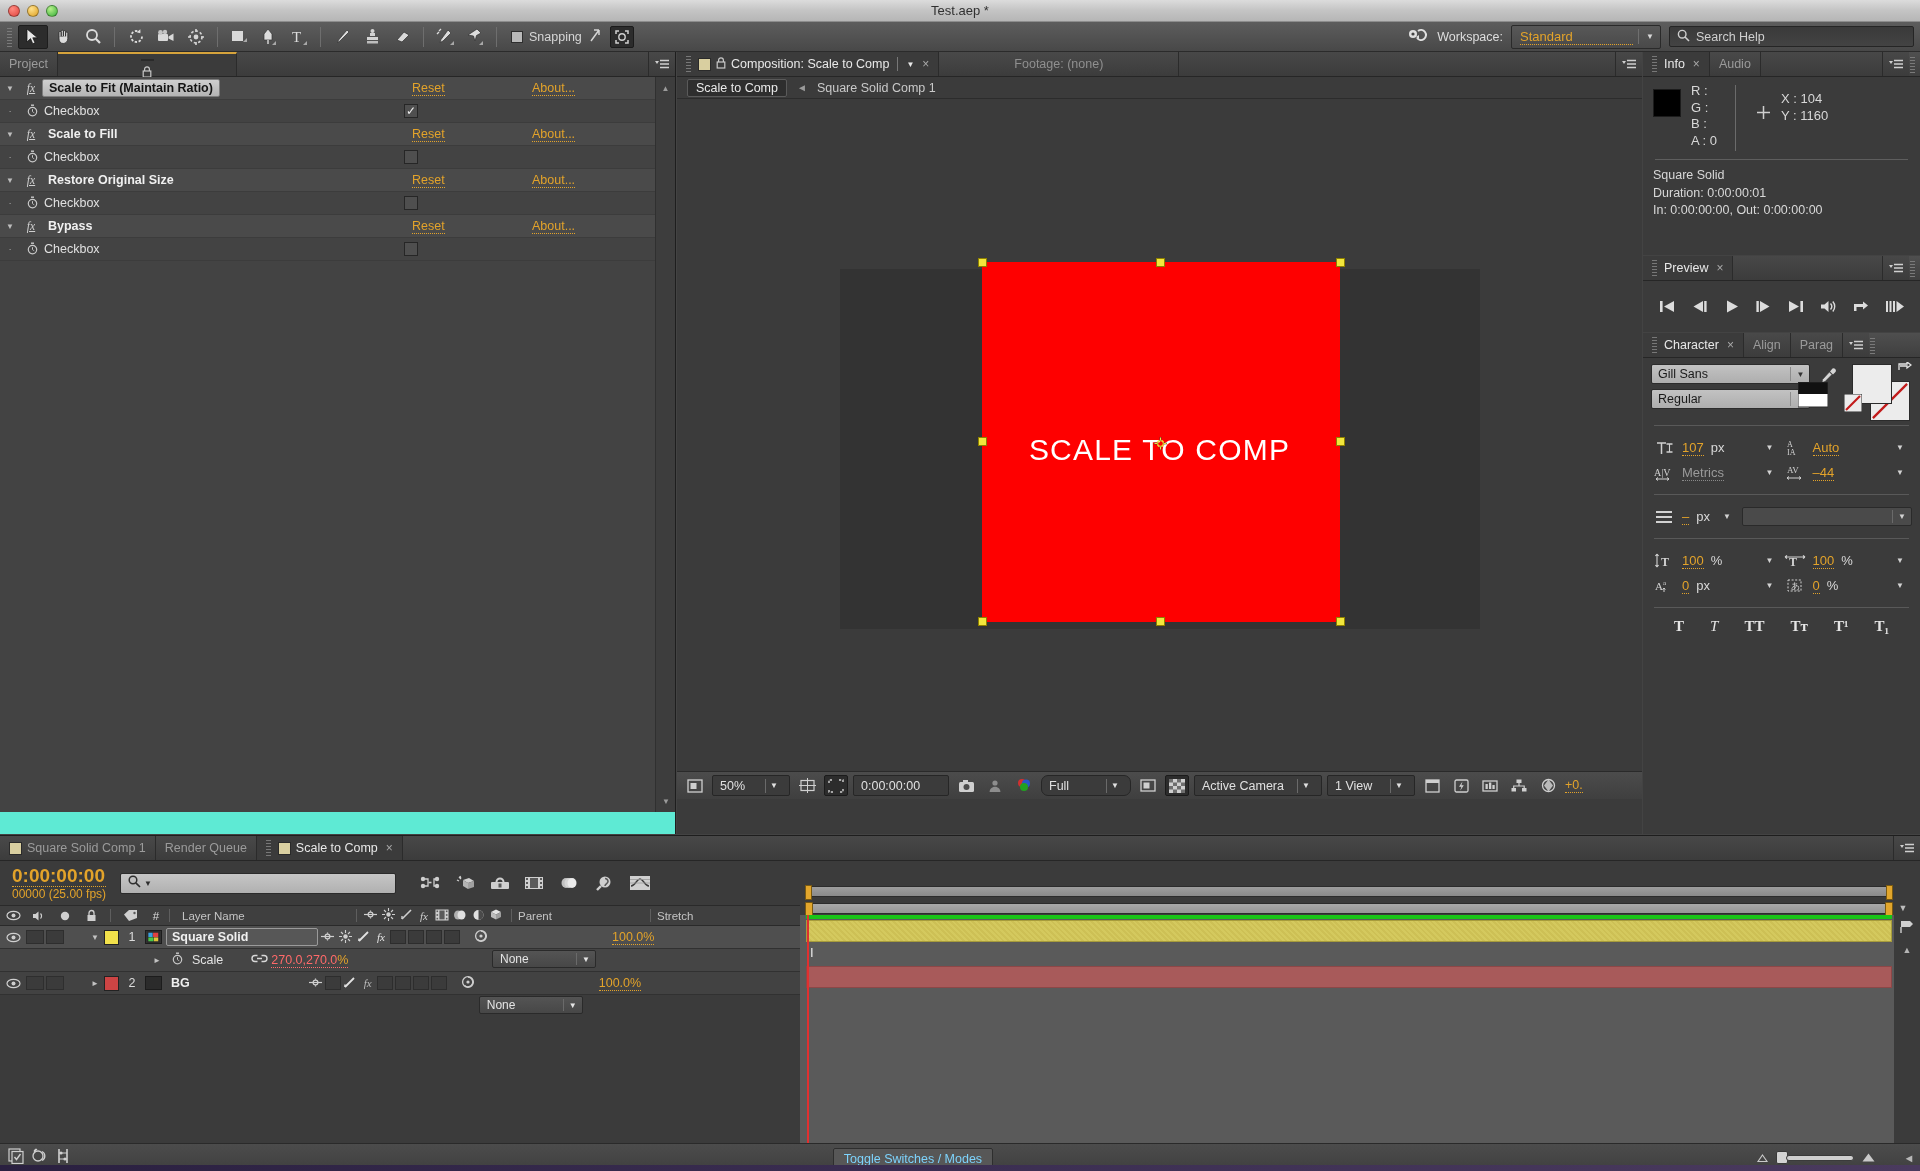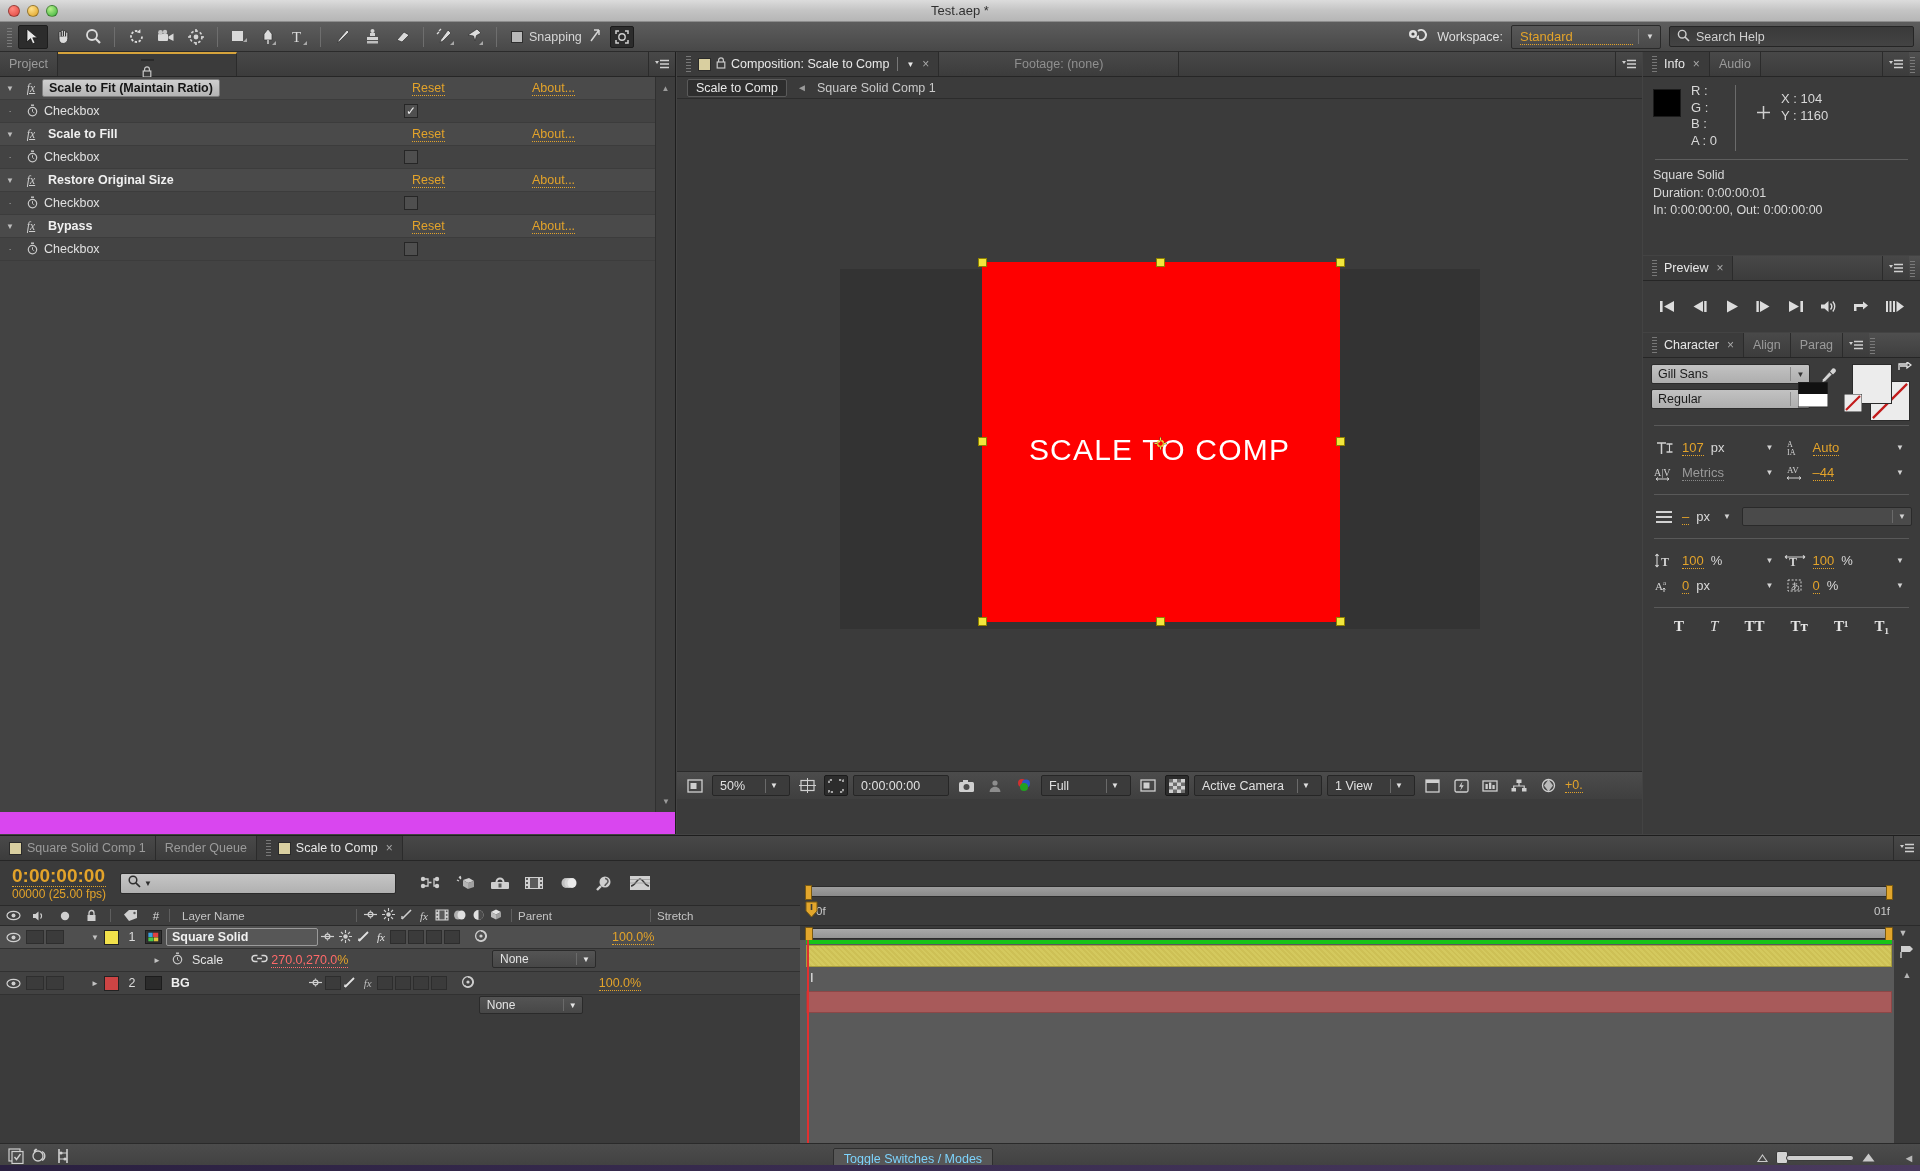--- a/index.html
+++ b/index.html
@@ -90,7 +90,7 @@
   .swatch-tab { width: 13px; height: 13px; background: #d9cfa0; border: 1px solid #2a2a2a; }
 
   
-  #effectControls { left: 0; top: 52px; width: 676px; height: 782px; background: #d946ef;
+  #effectControls { left: 0; top: 52px; width: 676px; height: 782px; background: #5eead4;
     border-right: 1px solid #1e1e1e; }
   .ec-head { height: 21px; background: #484848; border-bottom: 1px solid #2b2b2b;
     display:flex; align-items:center; padding-left: 8px; color:#e3e3e3; font-size:12.5px; }

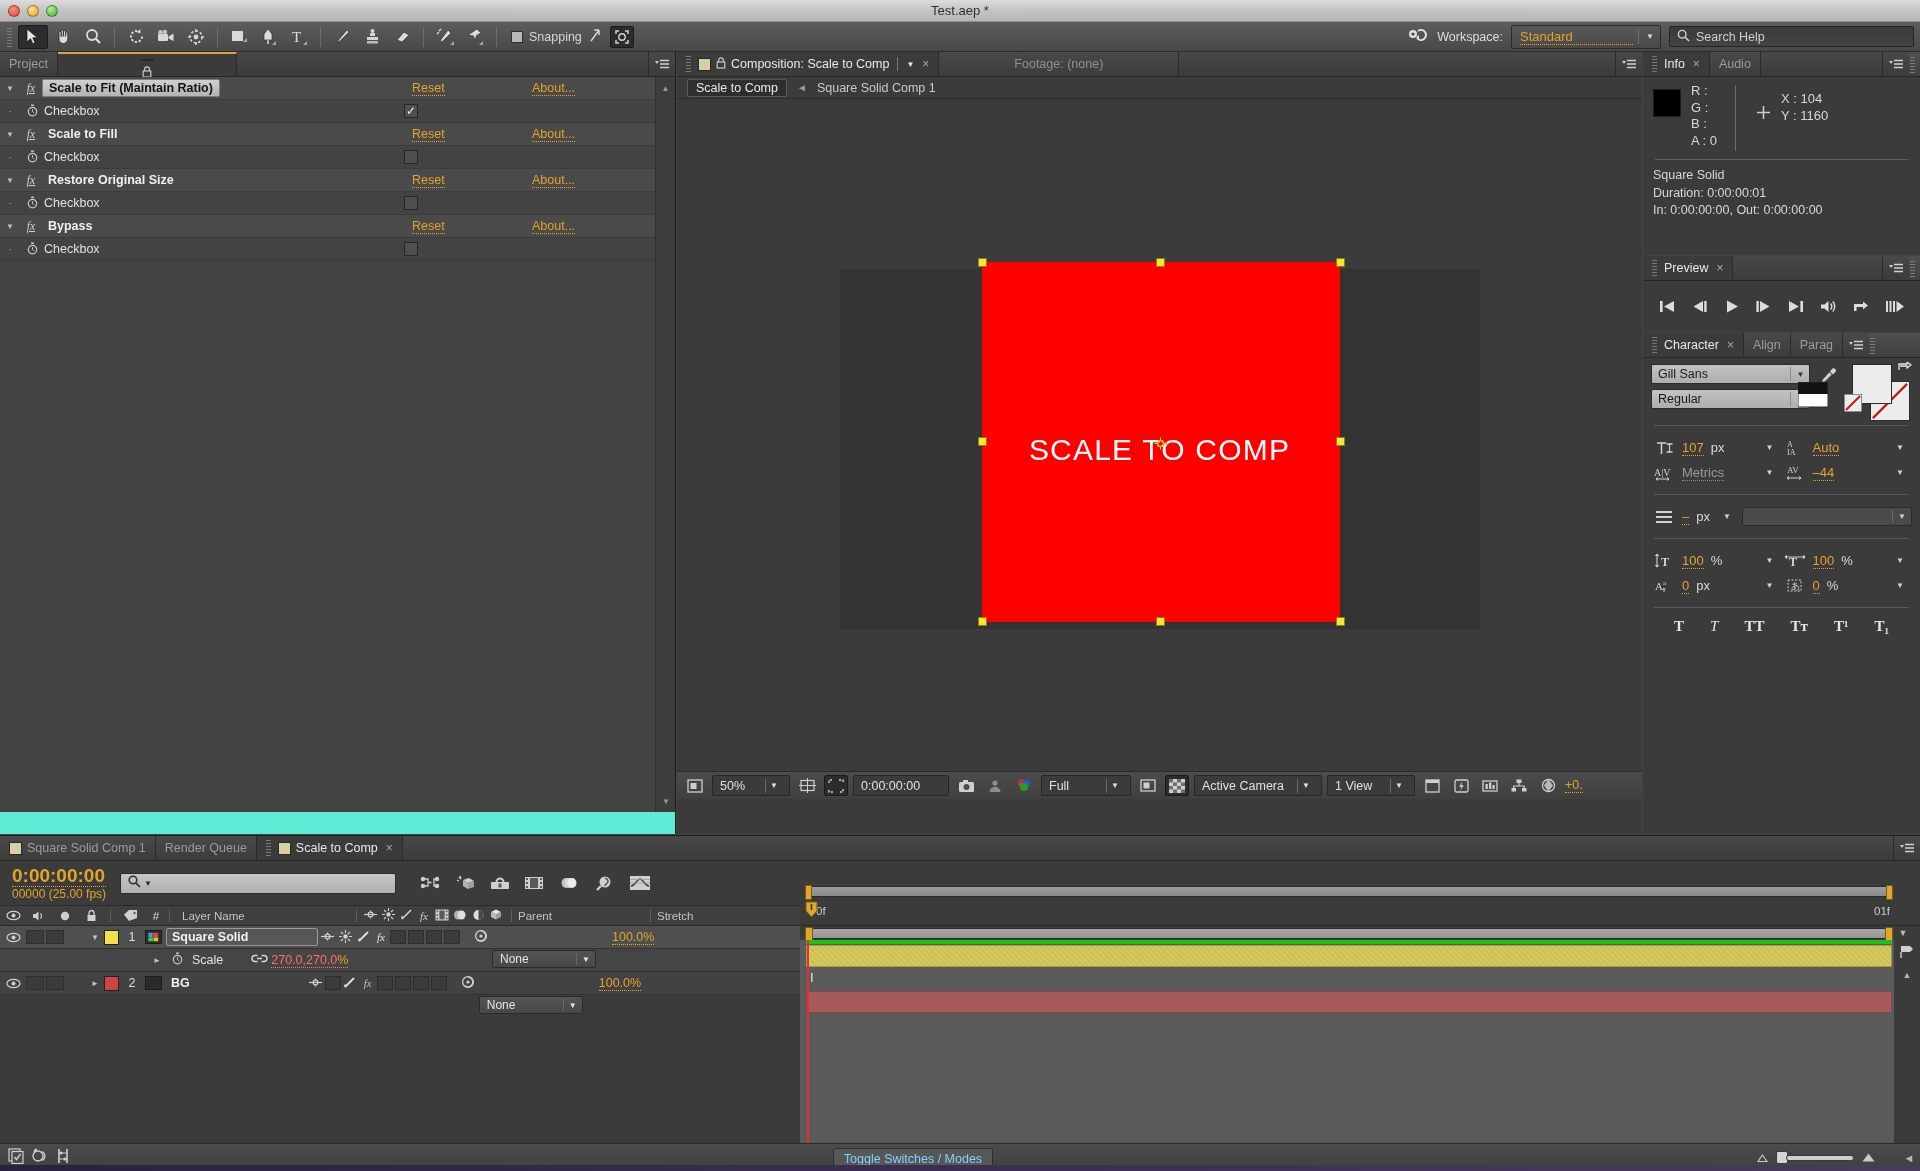--- a/index.html
+++ b/index.html
@@ -675,7 +675,7 @@
               <circle cx="8" cy="9" r="4" fill="#22a022"></circle>
             </svg>
         </div>
-        <div class="cc-field" style="width:90px;">
+        <div class="cc-field" style="width:90px;border-radius:7px;">
           <span>Full</span>
           <span style="margin-left:auto;width:1px;height:14px;background:#6a6a6a;"></span>
           <span style="width:16px;text-align:center;font-size:8px;">▼</span>

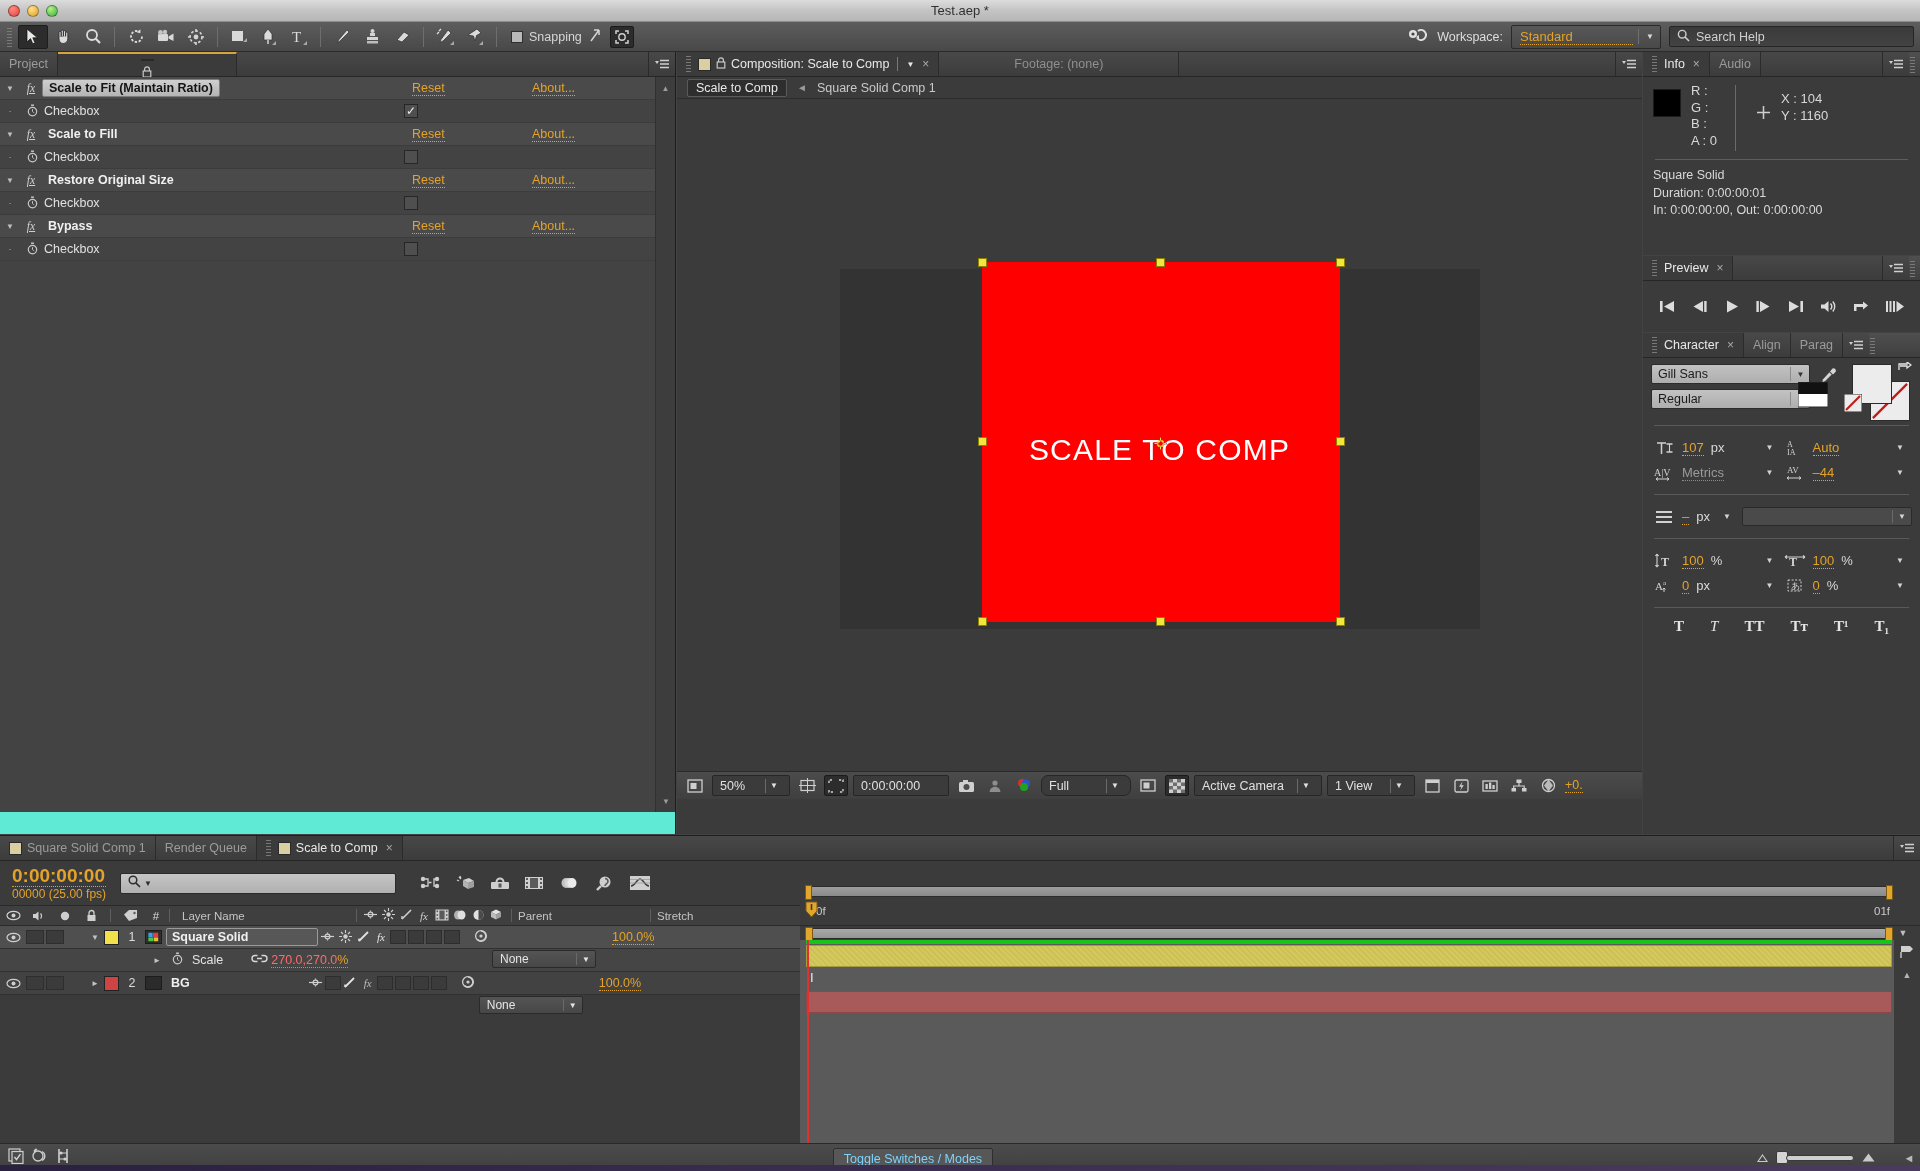--- a/index.html
+++ b/index.html
@@ -1409,16 +1409,6 @@
         <div style="width:22px;"></div>
       </div>
 
-      <div class="tl-ruler">
-        <span class="rl-label" style="left:16px;">0f</span>
-        <span class="rl-label" style="right:30px;">01f</span>
-        <span class="cti" style="left:5px;">
-          <svg width="13" height="22" viewBox="0 0 13 22">
-              <path d="M1 1 H12 V10 L6.5 16 L1 10 Z" fill="#e2a62c" stroke="#7a5a12" stroke-width="1"></path>
-              <rect x="5.7" y="3" width="1.6" height="6" fill="#3a3a3a"></rect>
-            </svg>
-        </span>
-      </div>
 
       <div class="tl-scrollbar">
         <div class="sb-track">

